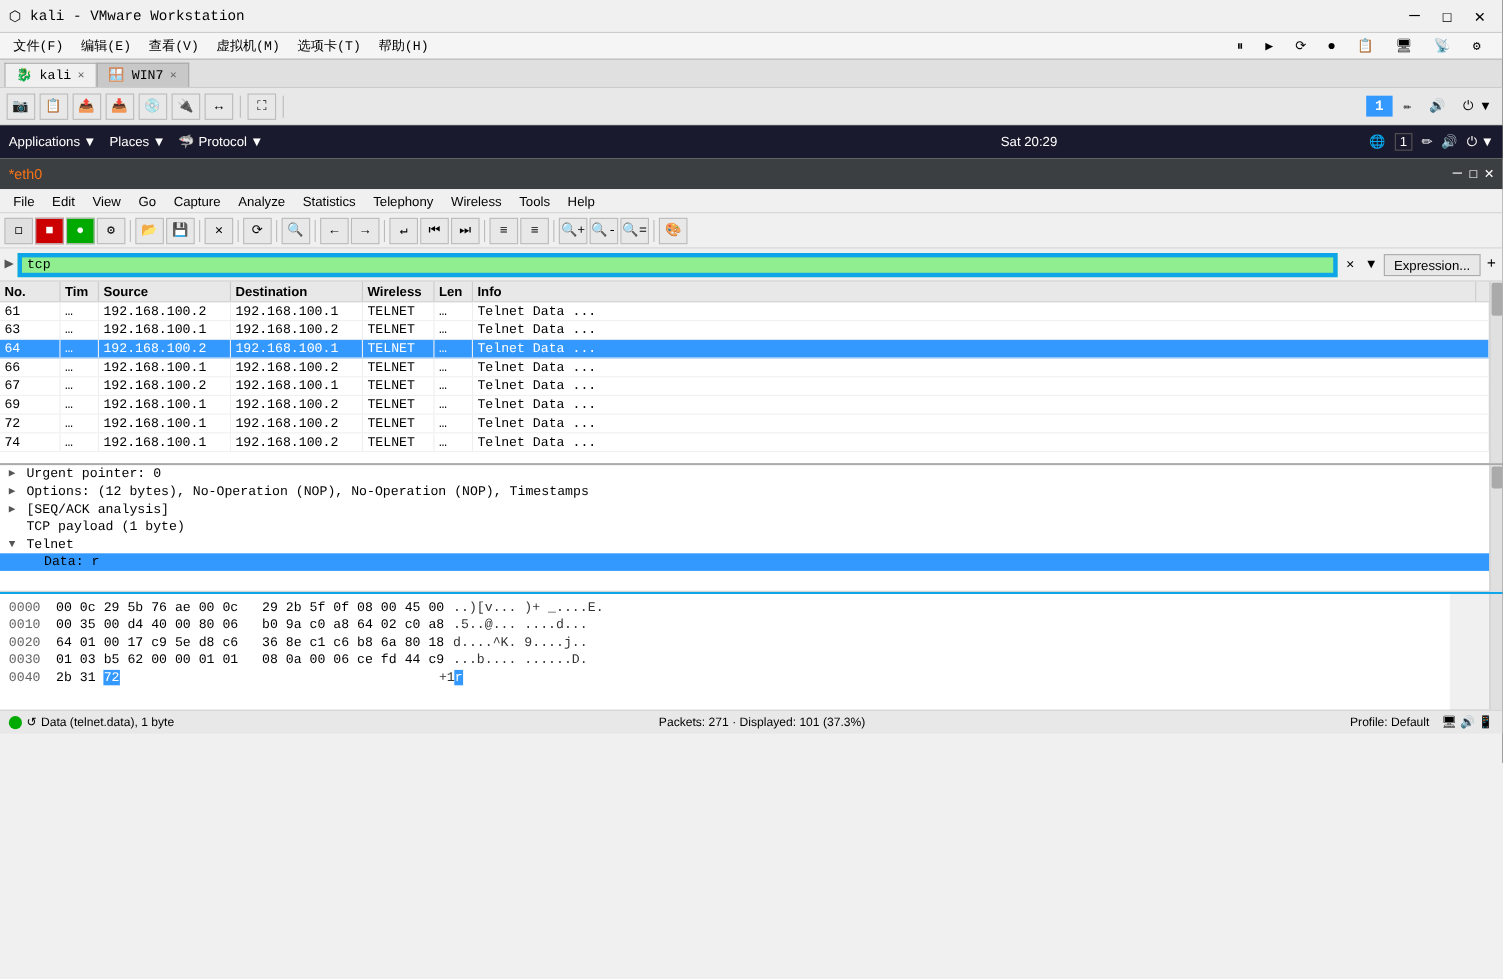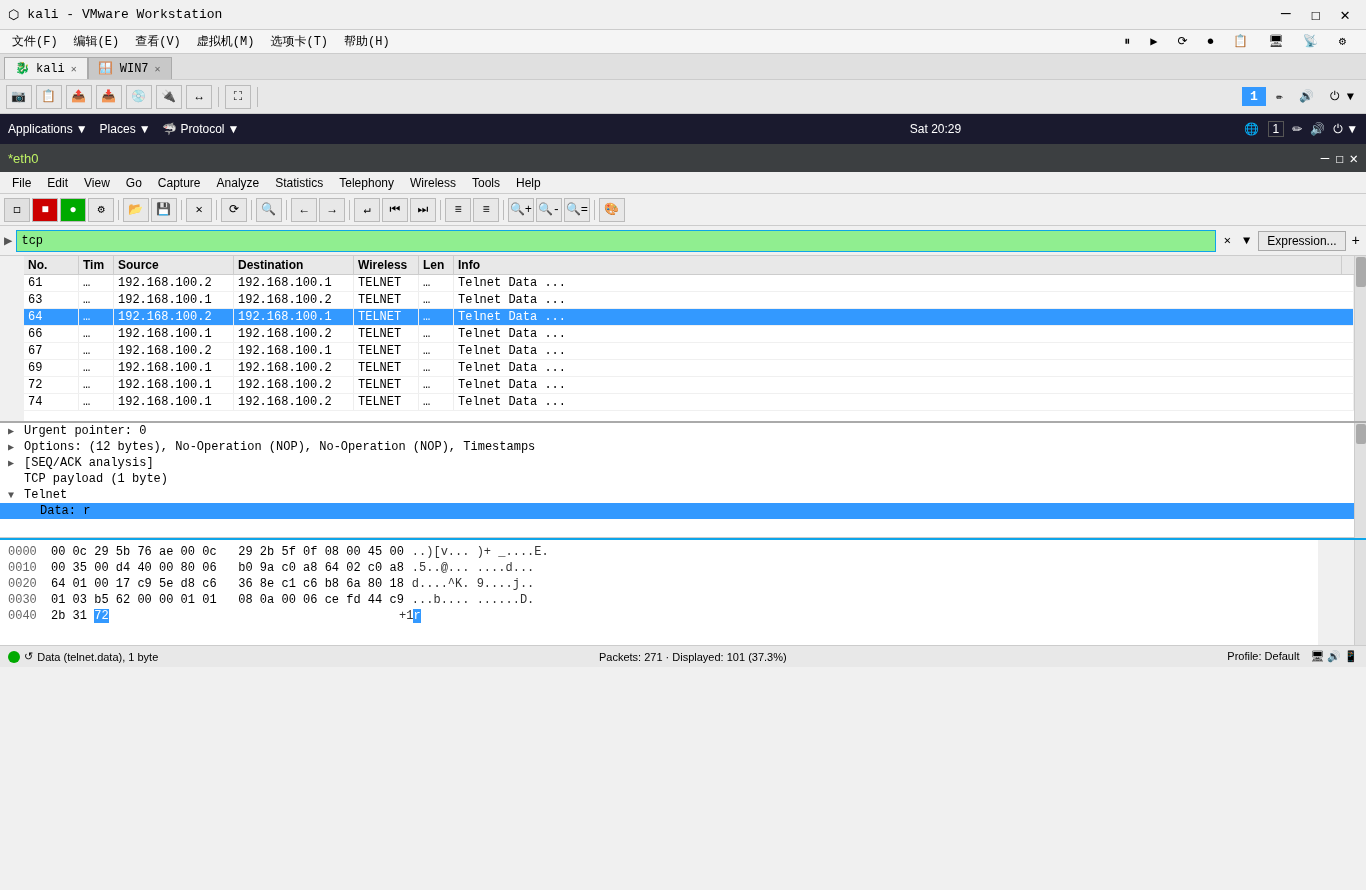--- a/index.html
+++ b/index.html
@@ -367,7 +367,7 @@
 <div class="wireshark-window">
 
   <div class="ws-title">
-    <span style="color:#bef264;font-family:sans-serif;font-size:13px;">*eth0</span>
+    <span style="color:#f97316;font-family:sans-serif;font-size:13px;">*eth0</span>
     <div class="ws-title-controls">
       <span class="ws-title-btn" style="color:#fff;">—</span>
       <span class="ws-title-btn" style="color:#fff;">☐</span>

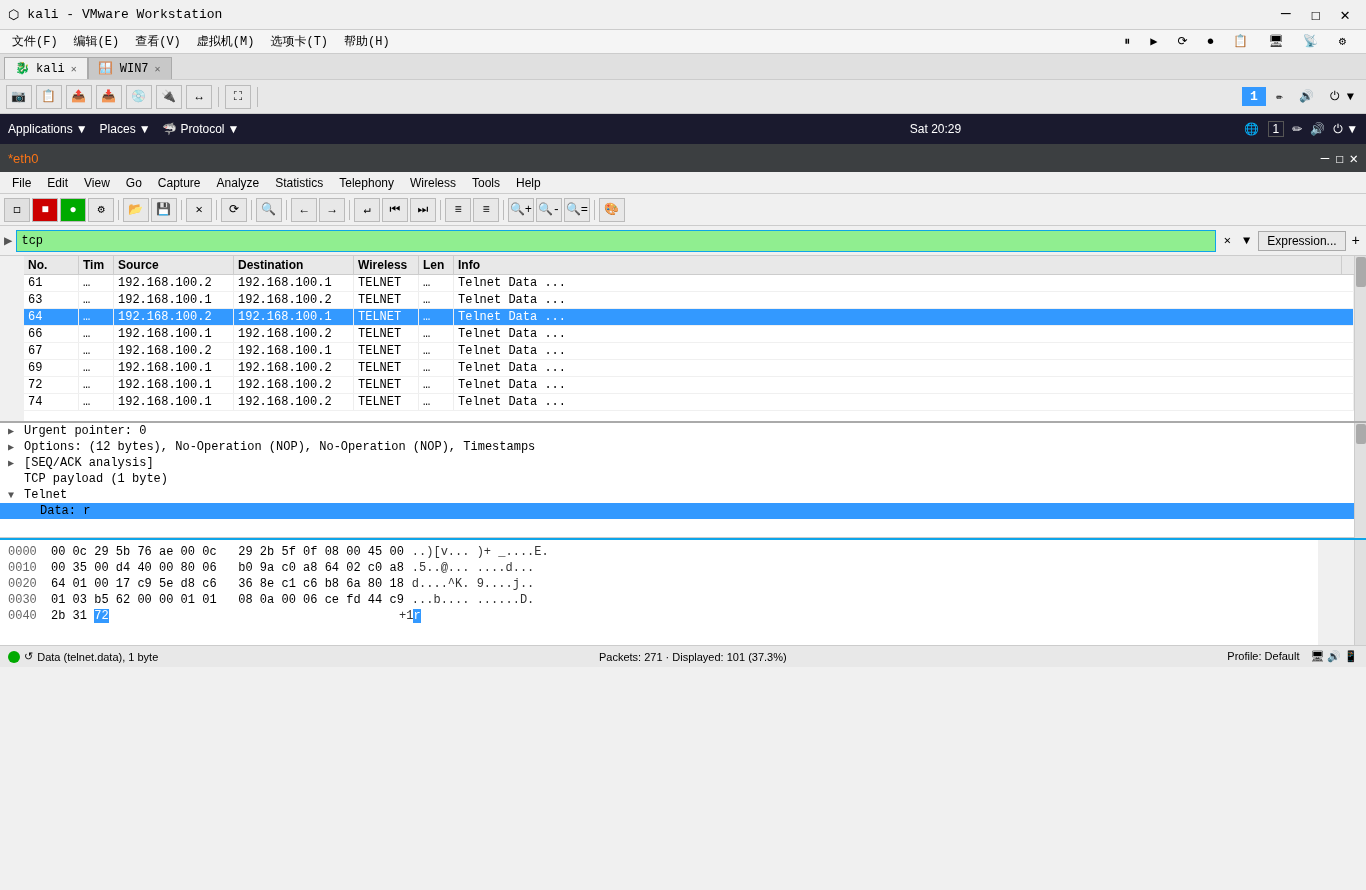--- a/index.html
+++ b/index.html
@@ -154,7 +154,7 @@
     .ws-filter-input {
       flex: 1;
       height: 22px;
-      border: 1px solid #0ea5e9;
+      border: 4px solid #0ea5e9;
       padding: 0 4px;
       background: #90ee90;
       font-family: 'Courier New', monospace;

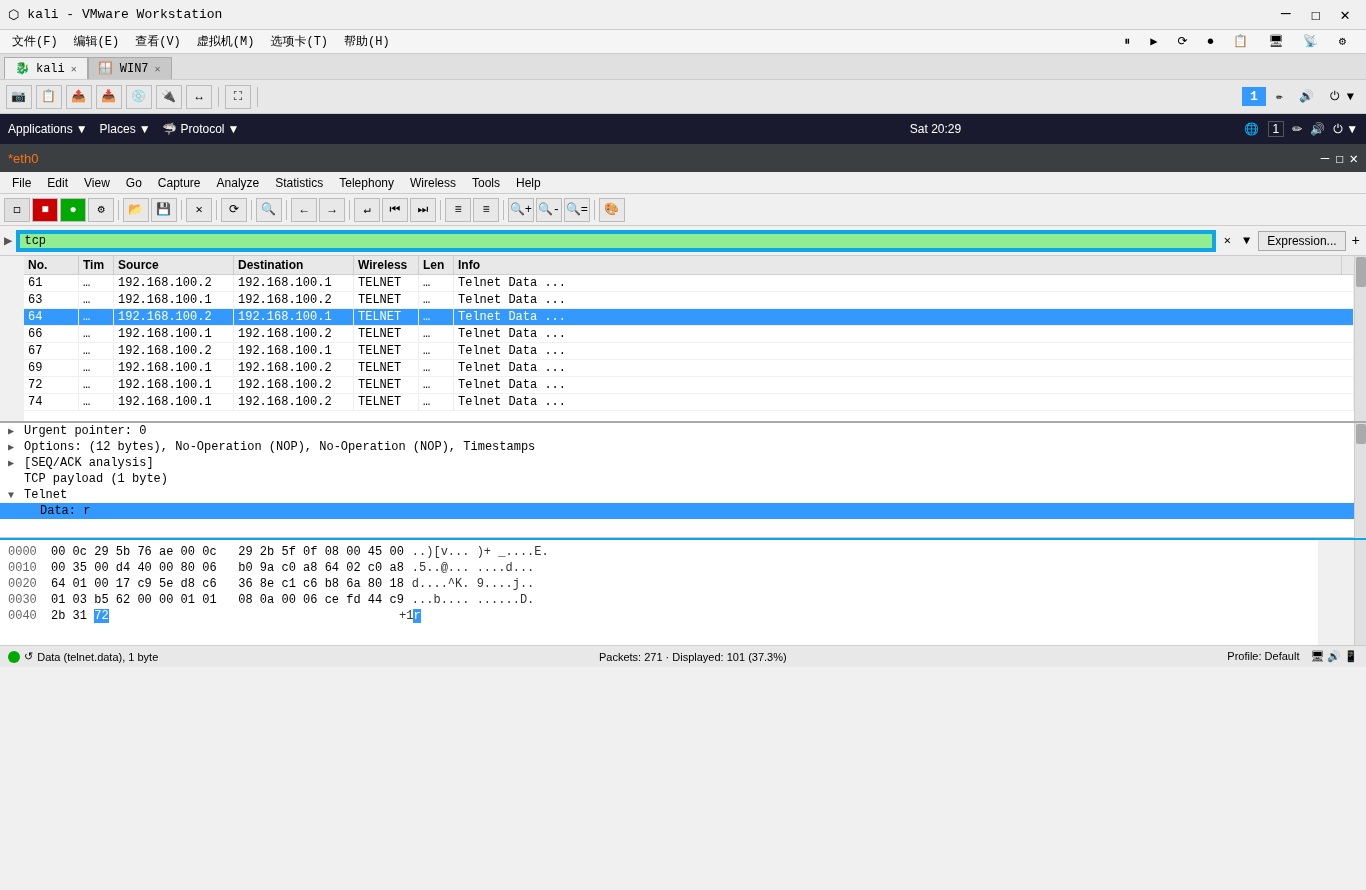--- a/index.html
+++ b/index.html
@@ -431,7 +431,7 @@
   </div>
 
   <div style="display:flex;height:165px;">
-    <div style="flex:1;overflow:hidden;padding-left:24px;">
+    <div style="flex:1;overflow:hidden;">
 
       <div class="ws-packet-header">
         <div class="ws-packet-header-cell col-no">No.</div>

